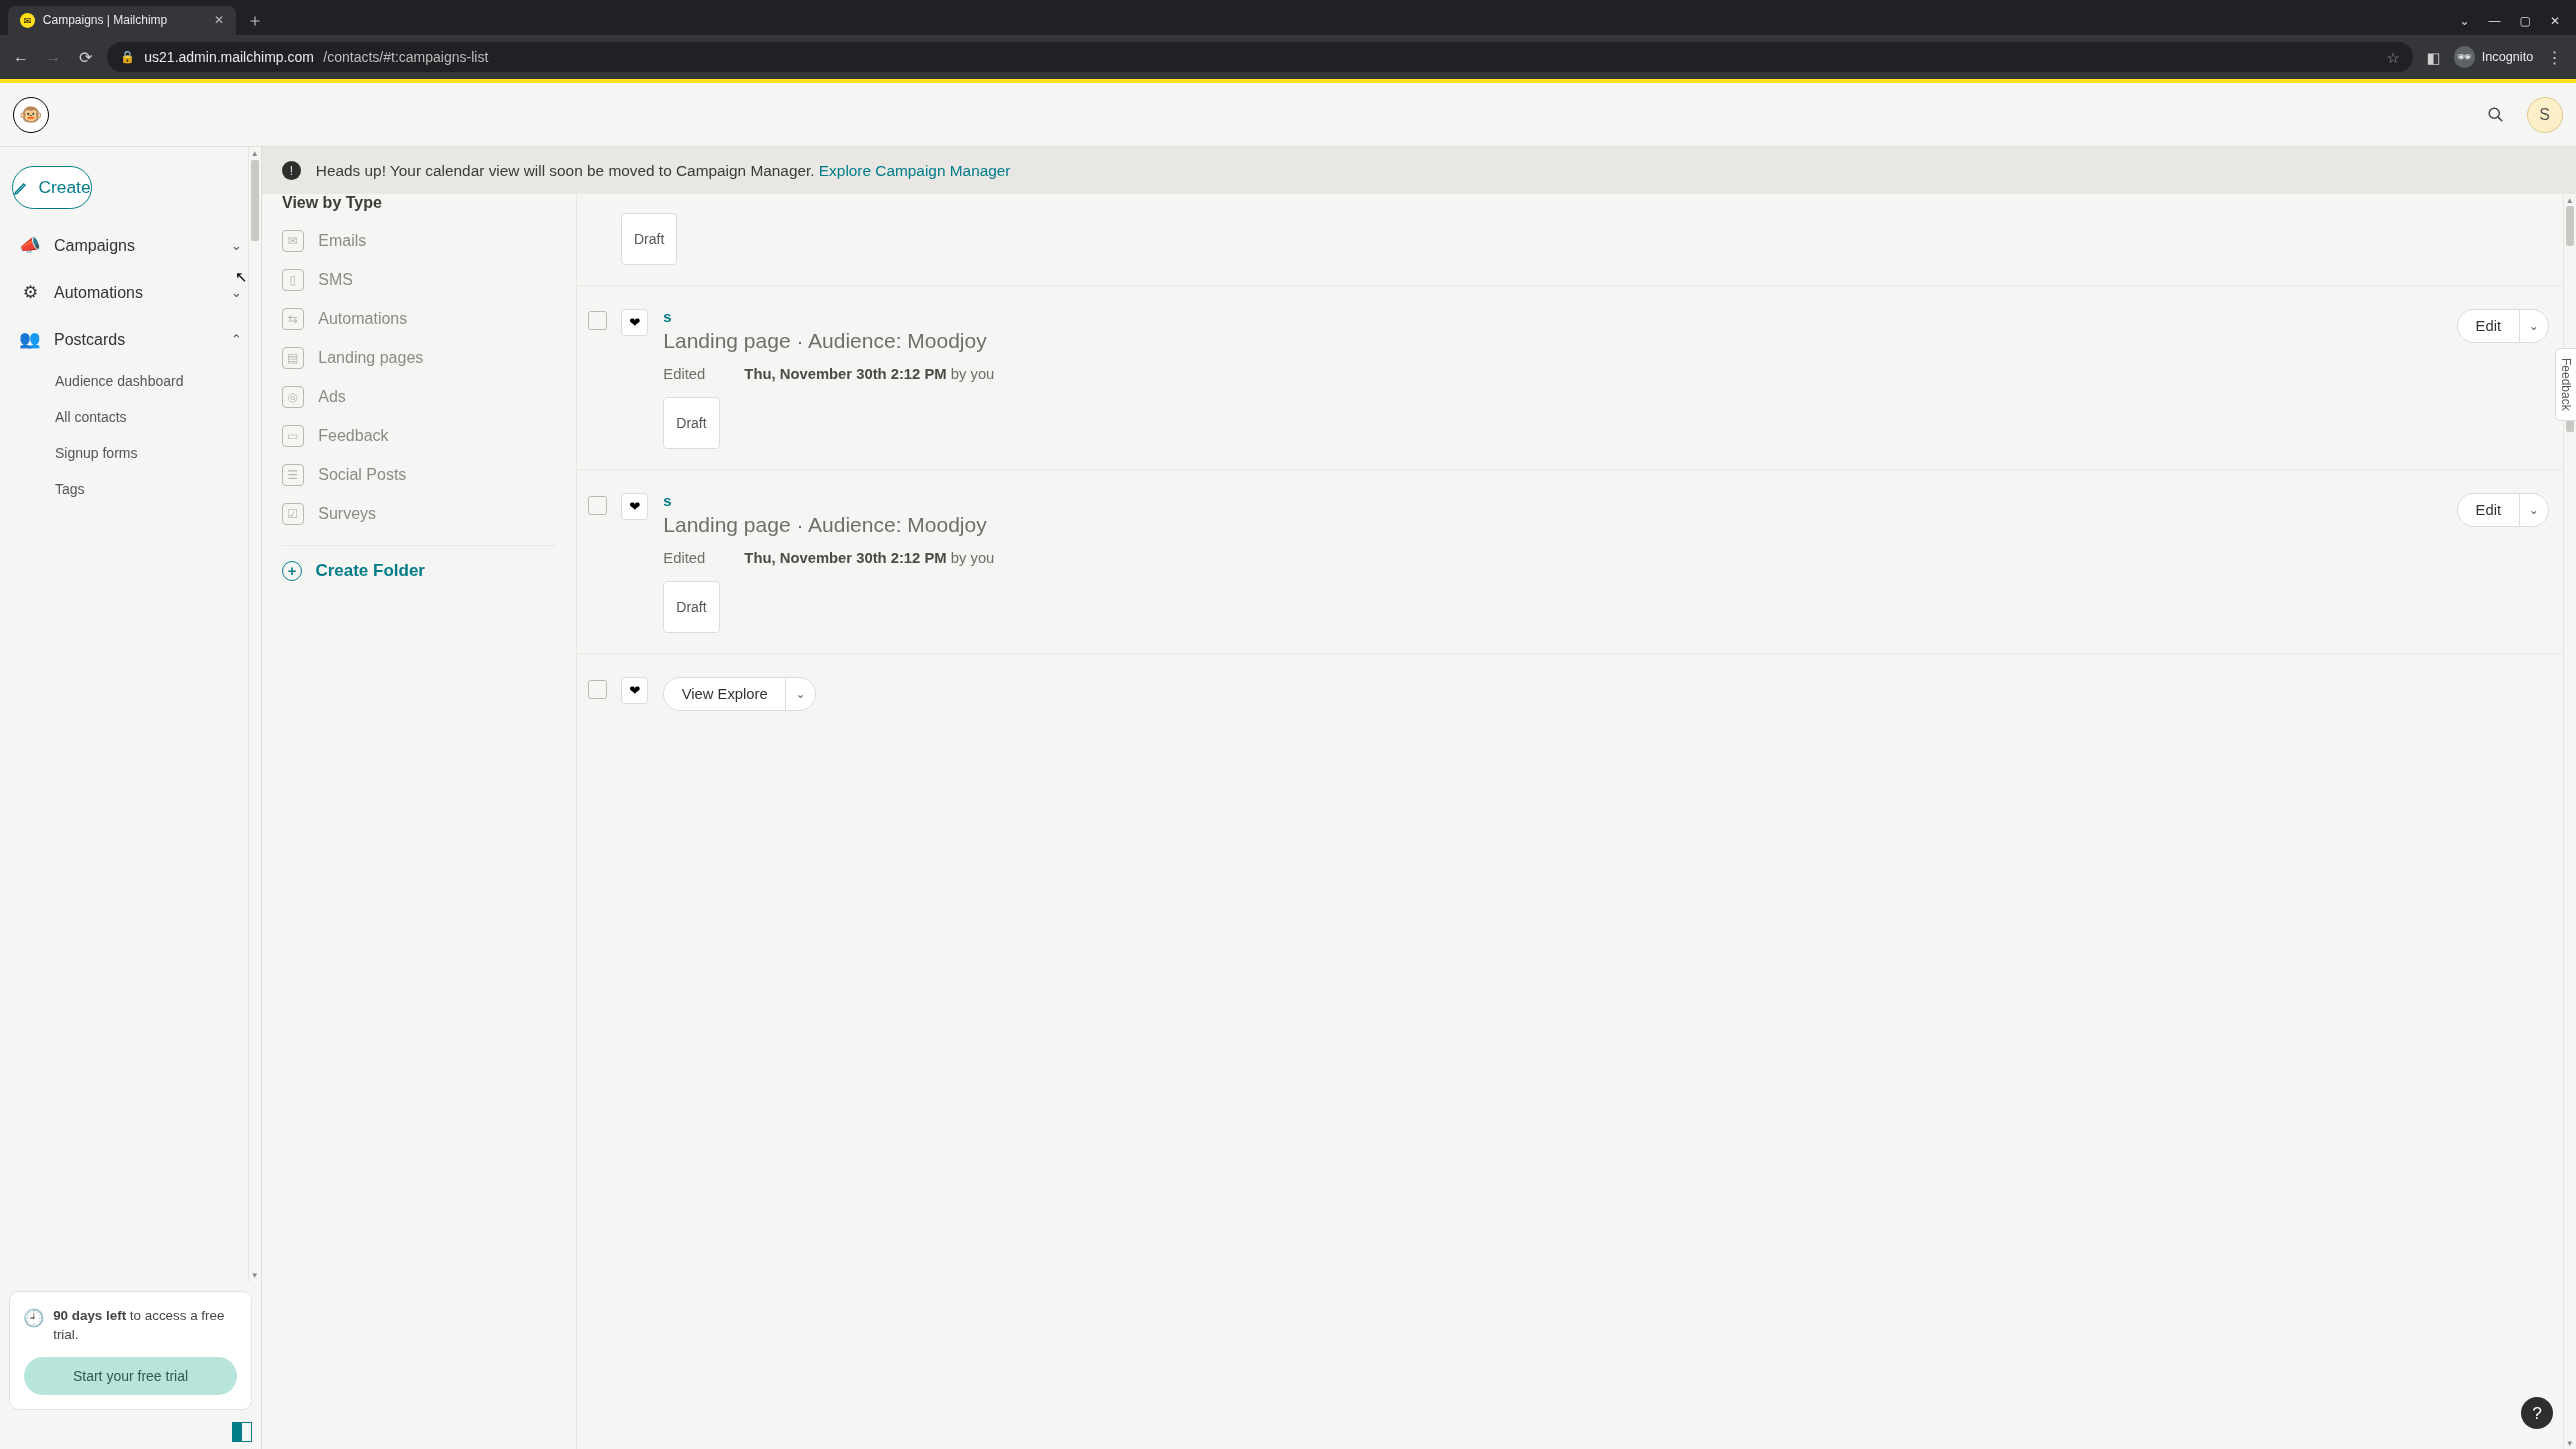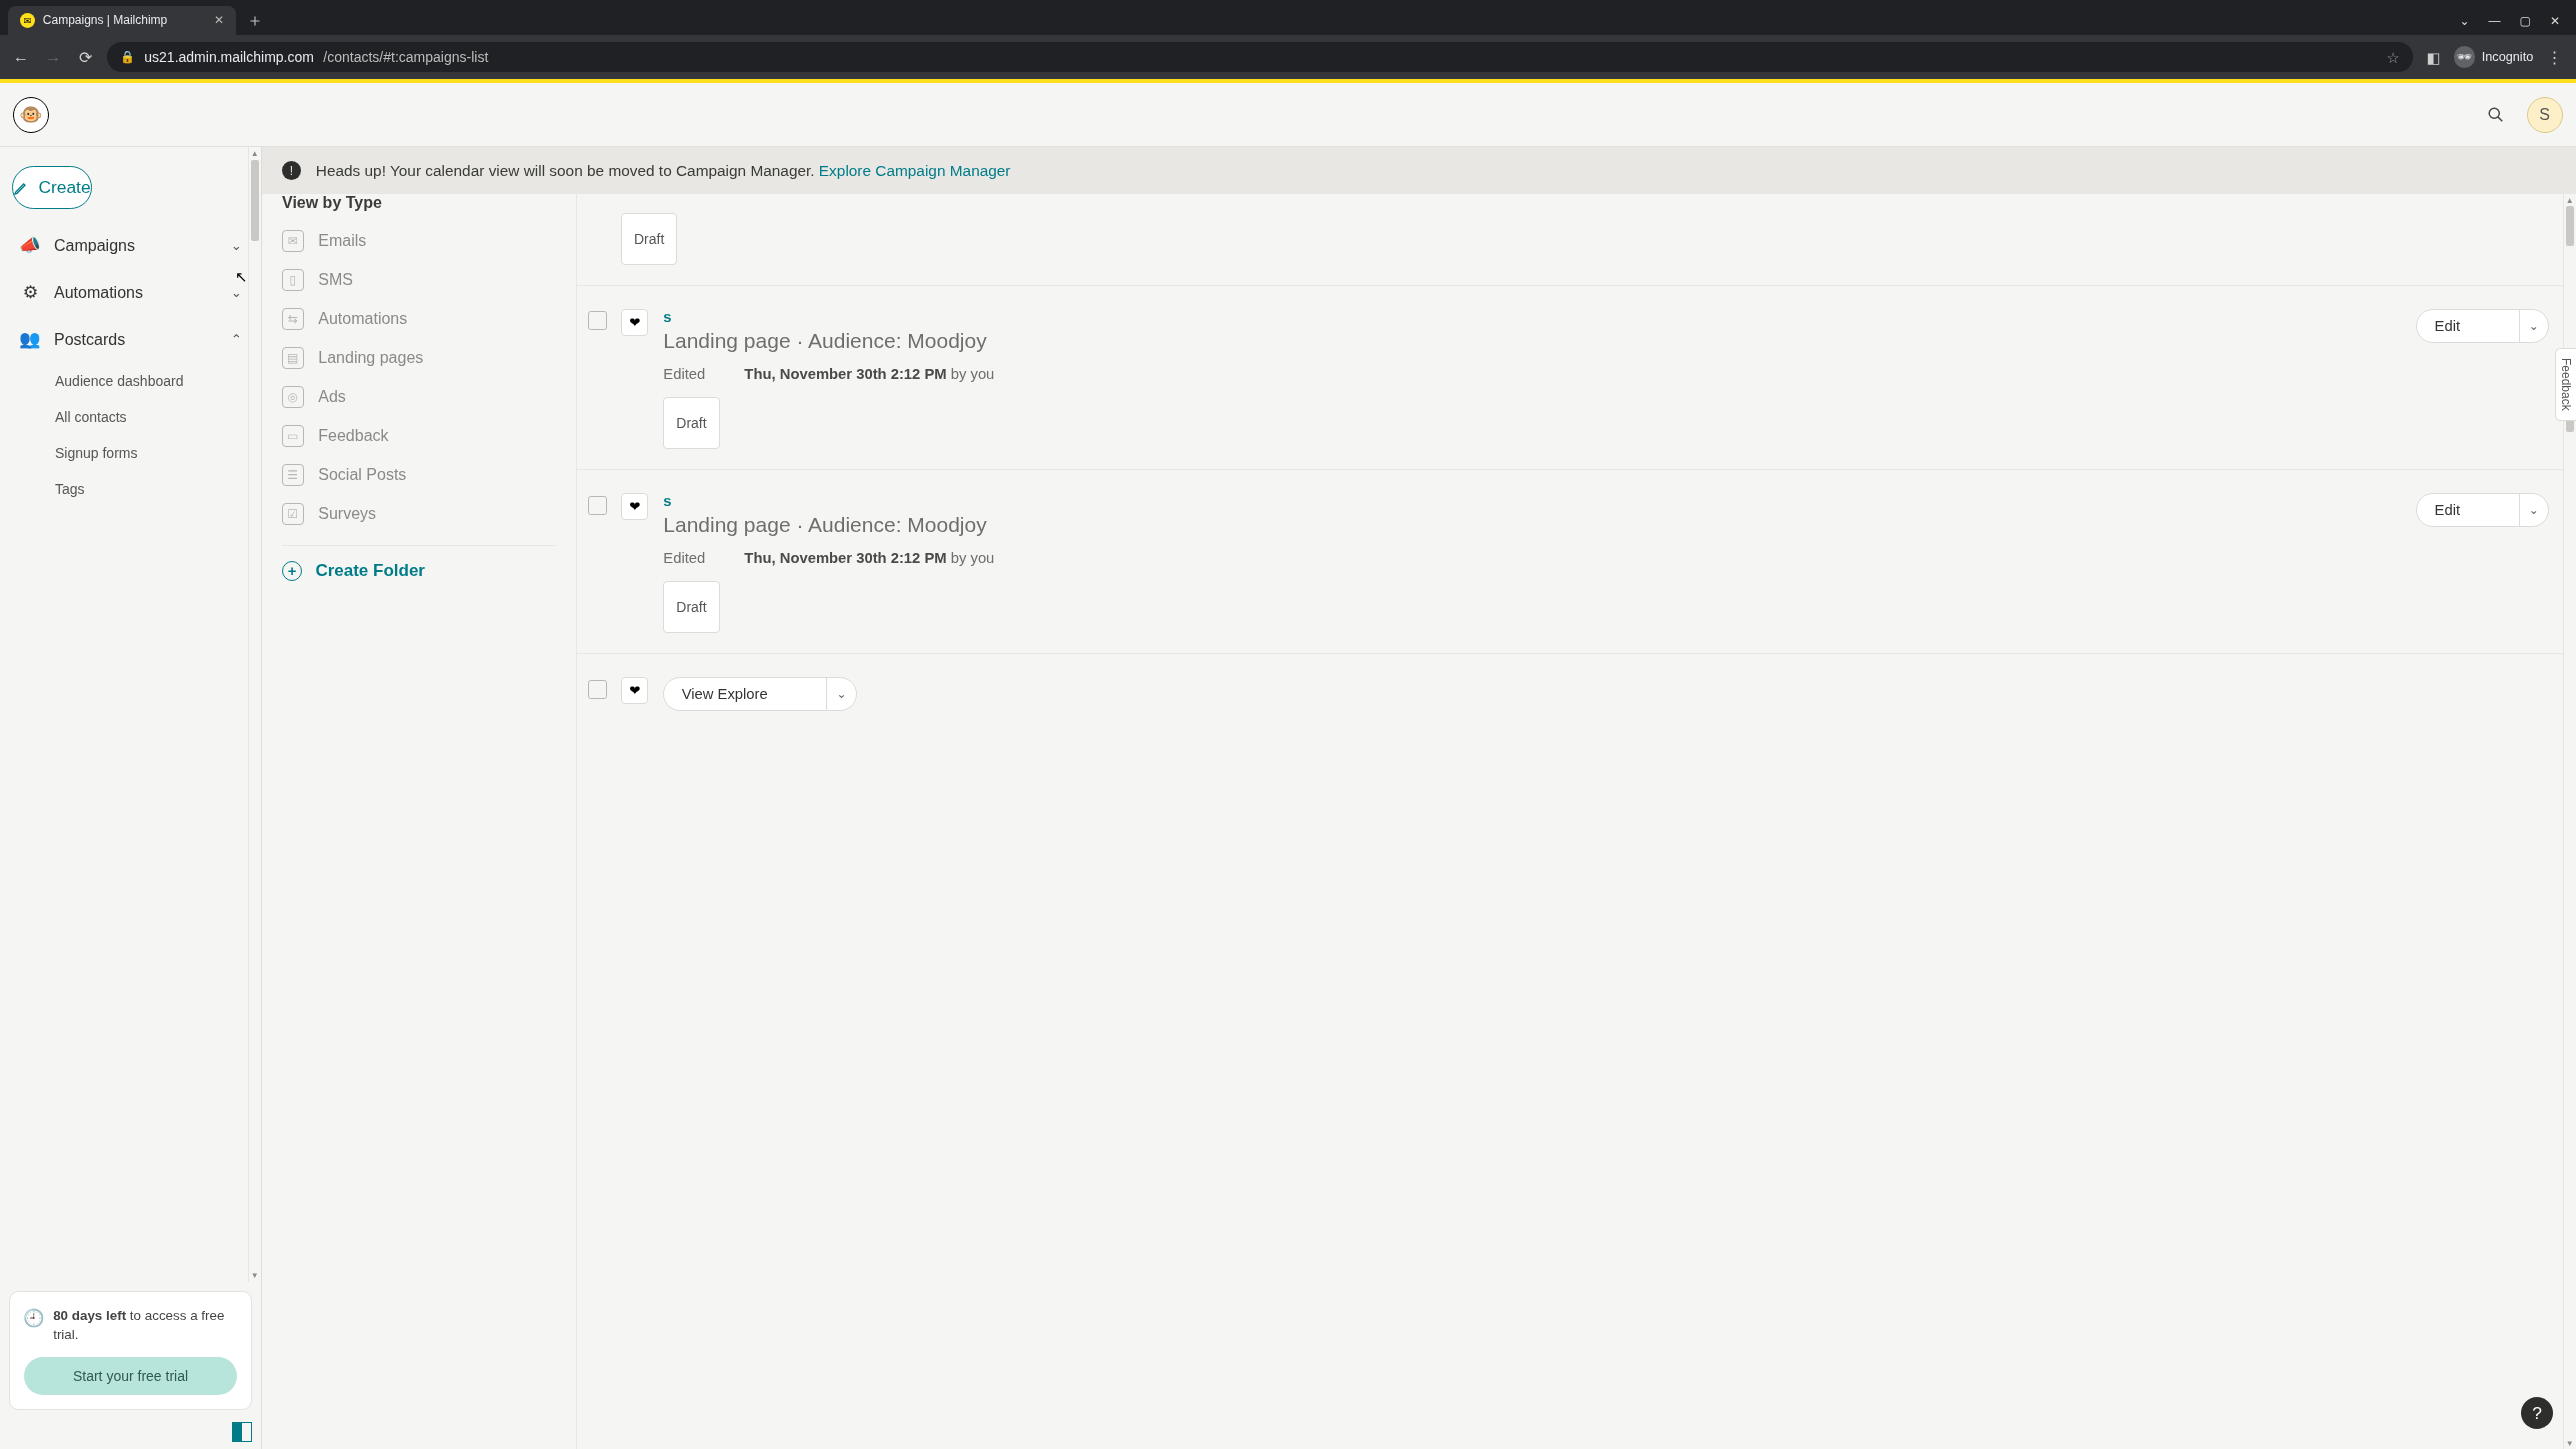--- a/index.html
+++ b/index.html
@@ -91,7 +91,7 @@
   .card-time { font-size:14.8px; color:#6f6e6a; }
   .card-time b { font-weight:700; color:#4a4a46;margin-left:35px; }
   .status-pill { display:inline-block; margin-top: 14.8px; padding: 17px 12px; background:#fff; border:0.7px solid #dcdbd7; border-radius:4px; font-size:14px; color:#555; }
-  .edit-btn { display:flex; align-items:center; background:#fff; border:0.7px solid #dcdbd7; border-radius: 19px; height:34px; overflow:hidden; cursor:pointer;gap:41px; }
+  .edit-btn { display:flex; align-items:center; background:#fff; border:0.7px solid #dcdbd7; border-radius: 19px; height:34px; overflow:hidden; cursor:pointer; }
   .edit-btn span:first-child { padding: 0 17.4px; font-size:14.8px; color:#333; font-weight:500; }
   .edit-btn span:last-child { width:29.5px; height:100%; border-left:0.7px solid #dcdbd7; display:flex; align-items:center; justify-content:center; color:#666; font-size:12px; }
 

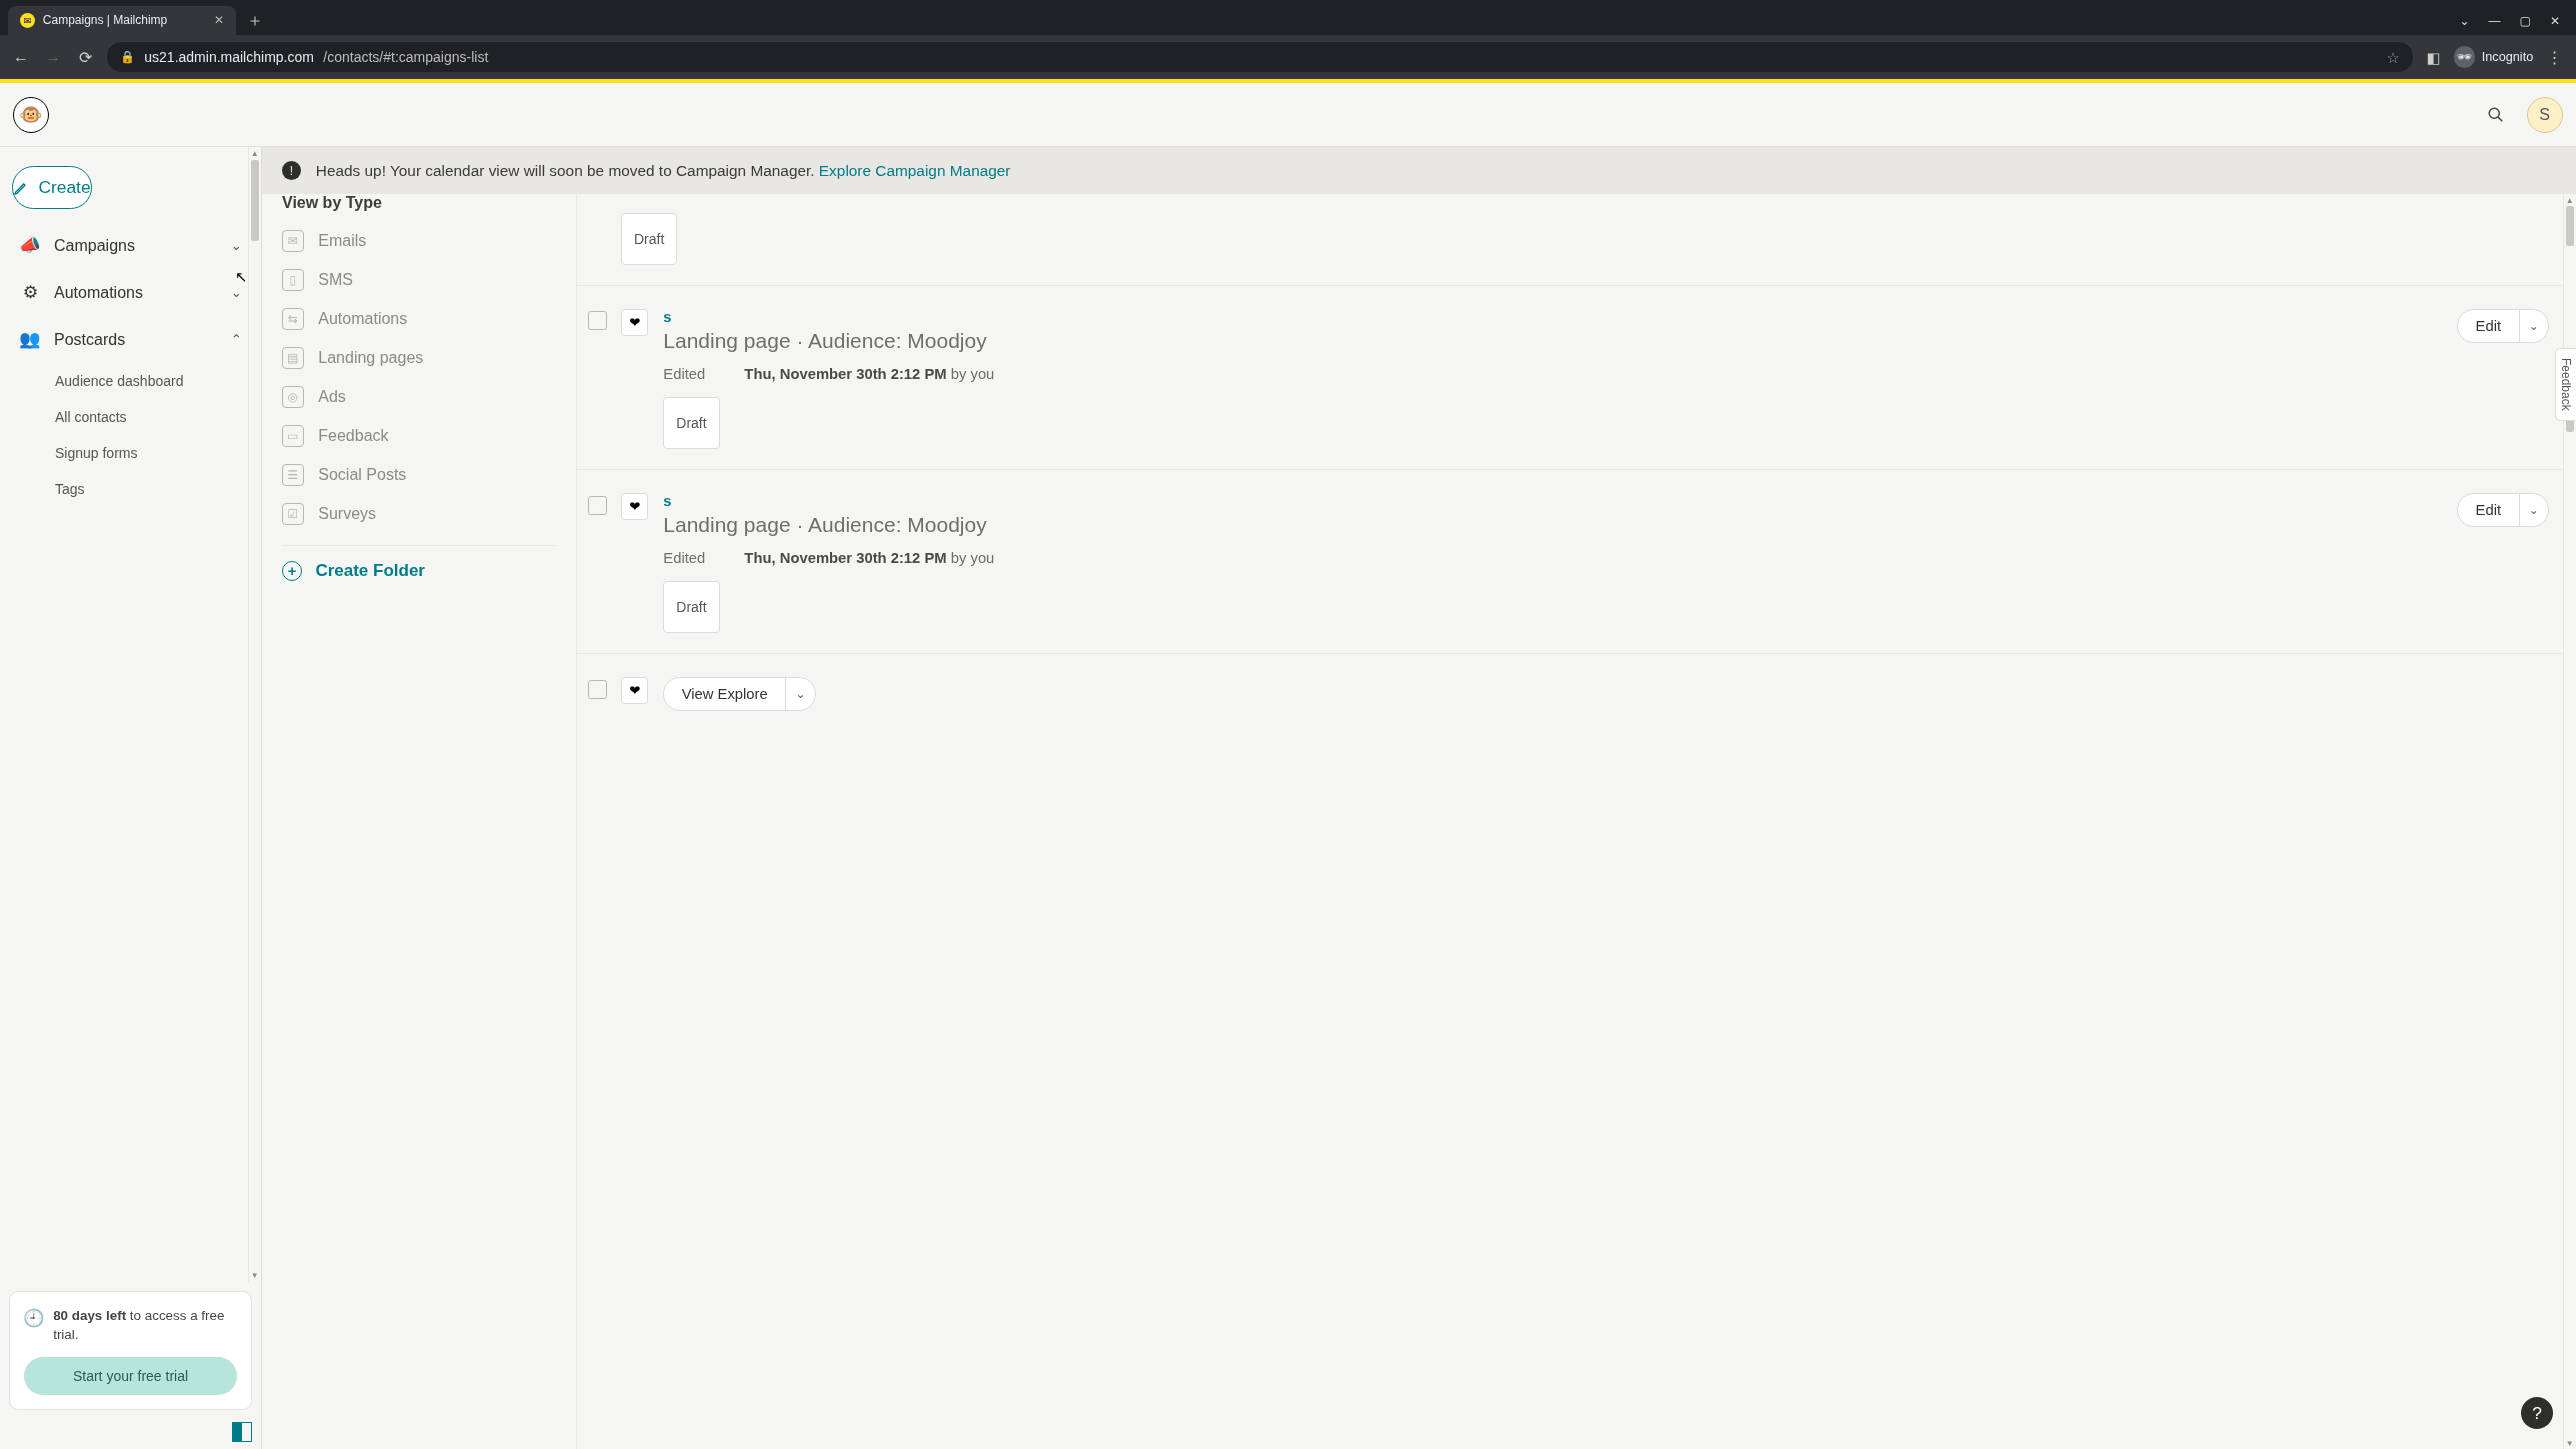--- a/index.html
+++ b/index.html
@@ -205,7 +205,7 @@
         <div class="trial-box">
           <div class="trial-top">
             <span class="clock">🕘</span>
-            <span><b>80 days left</b><span> to access a free trial.</span></span>
+            <span><b>90 days left</b><span> to access a free trial.</span></span>
           </div>
           <button class="trial-btn">Start your free trial</button>
         </div>

